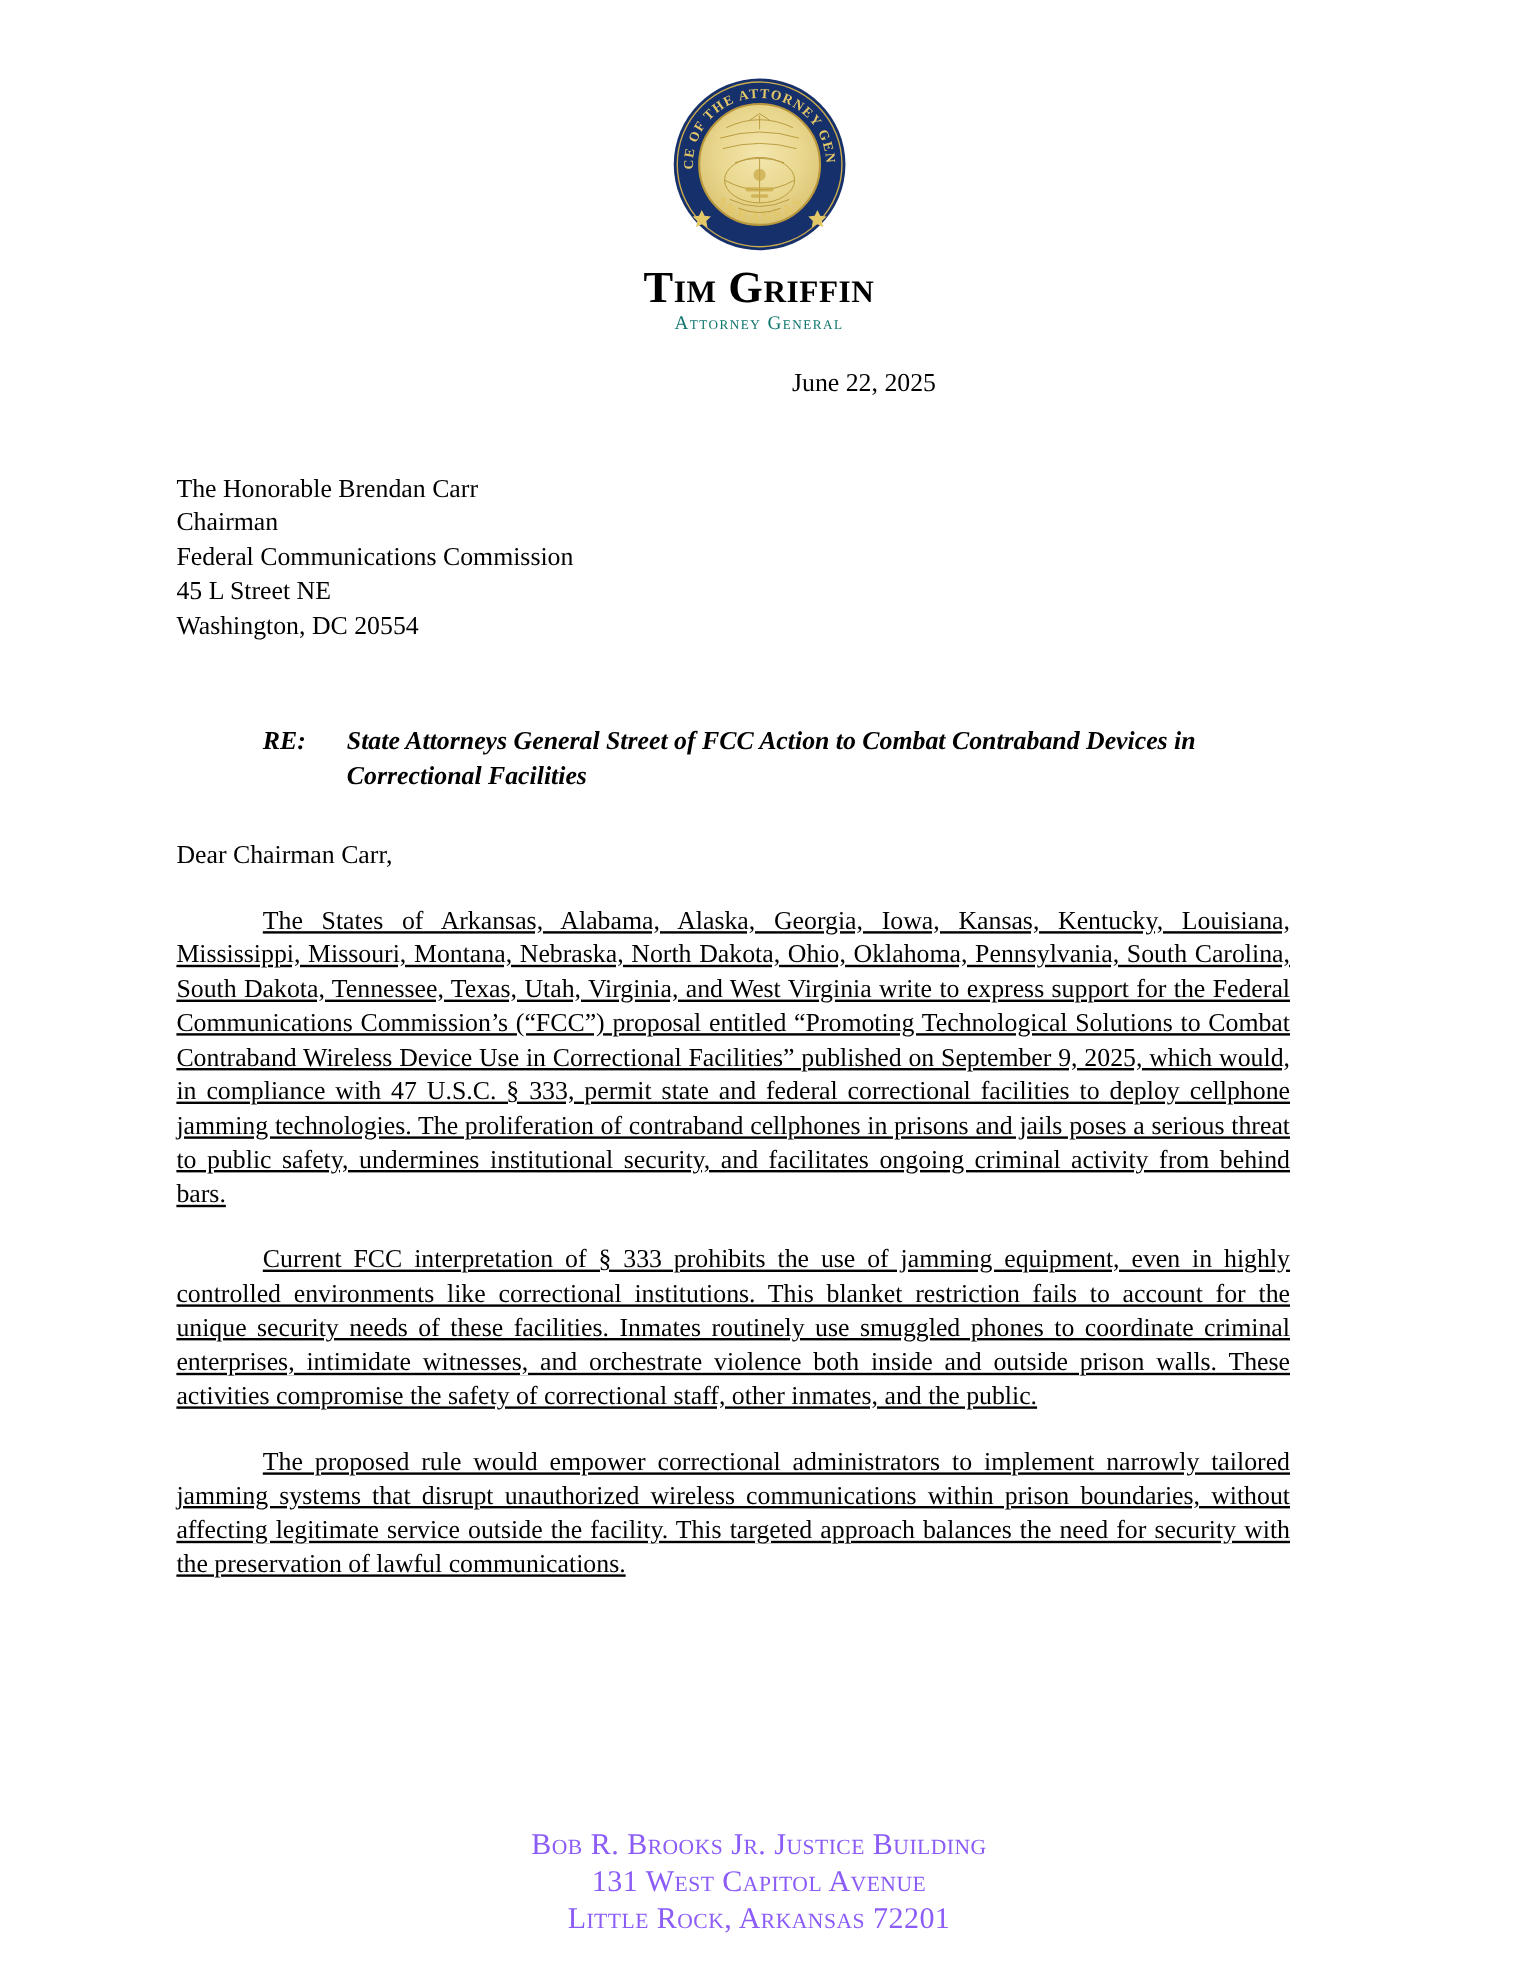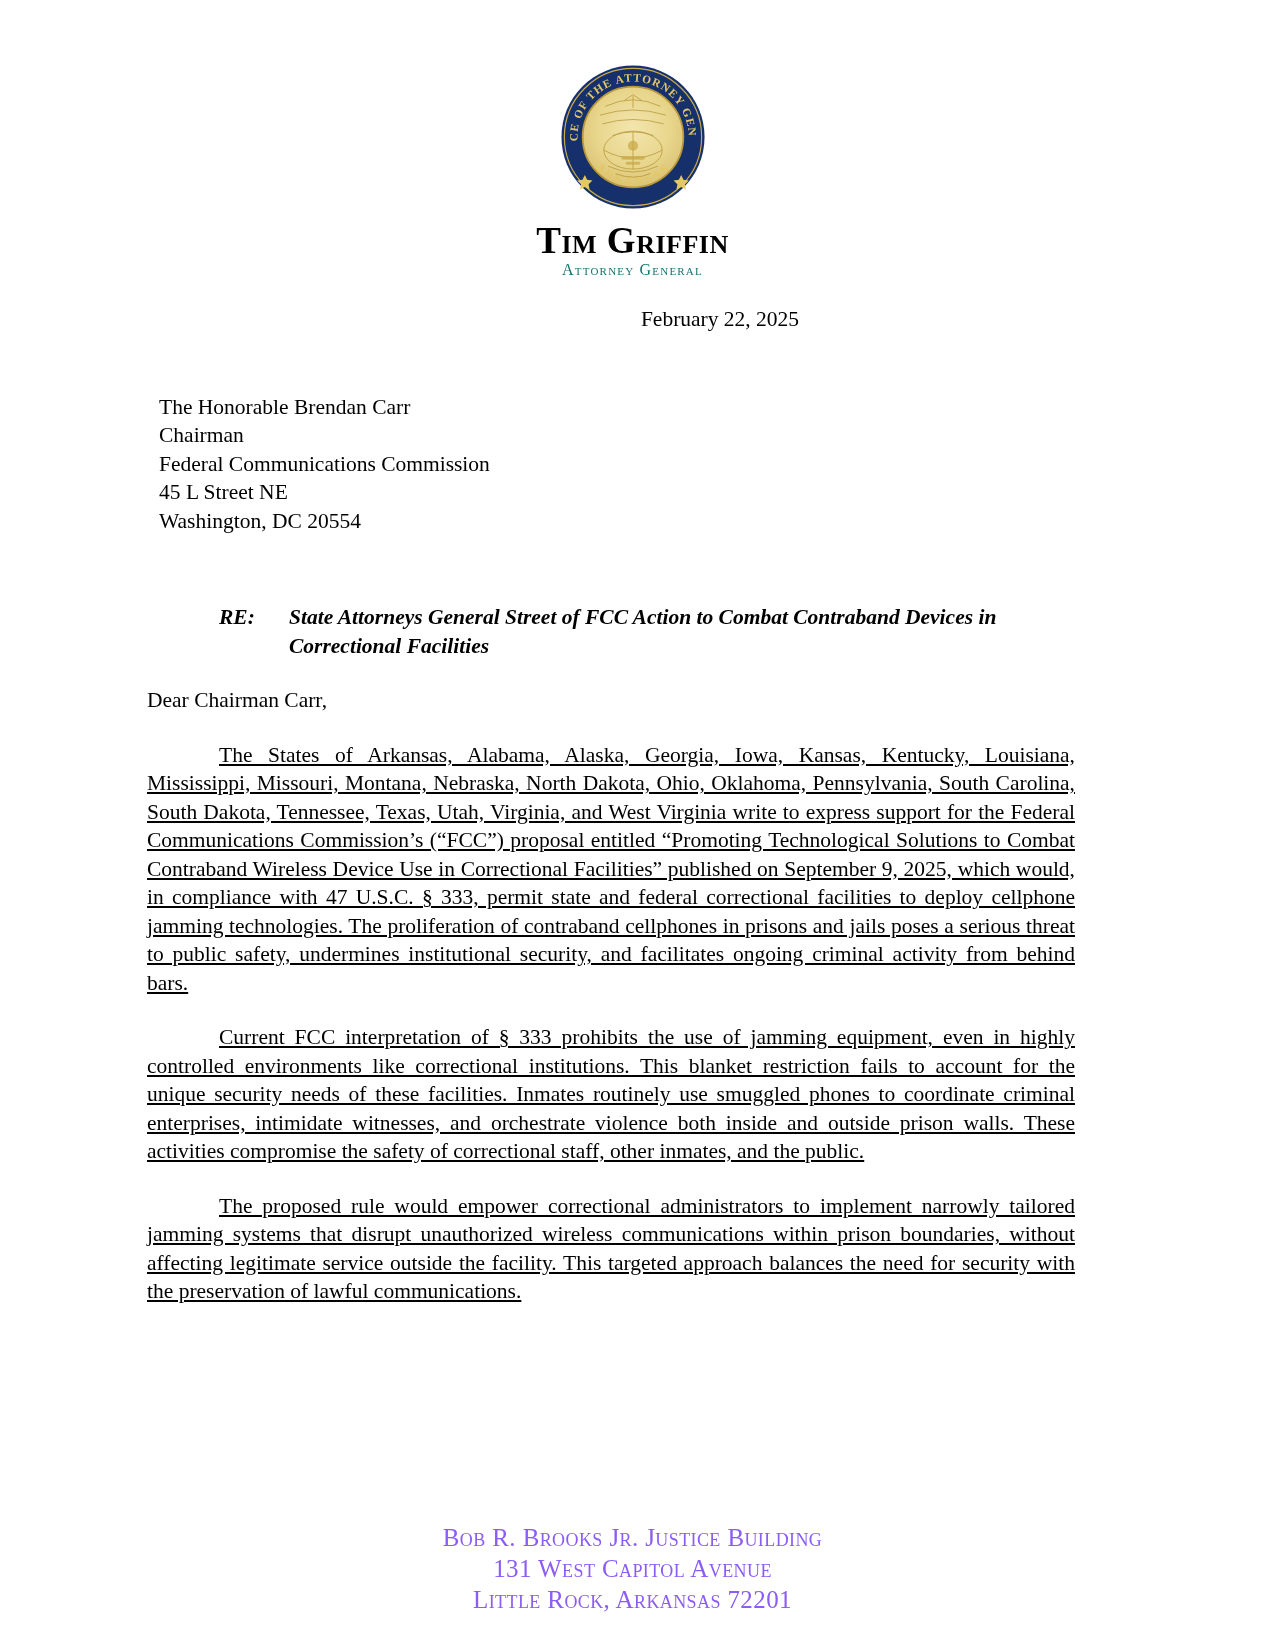--- a/index.html
+++ b/index.html
@@ -180,7 +180,7 @@
 
   <div class="body-block">
 
-    <div class="date-line">February 22, 2025</div>
+    <div class="date-line">June 22, 2025</div>
 
     <div class="recipient">The Honorable Brendan Carr
 Chairman

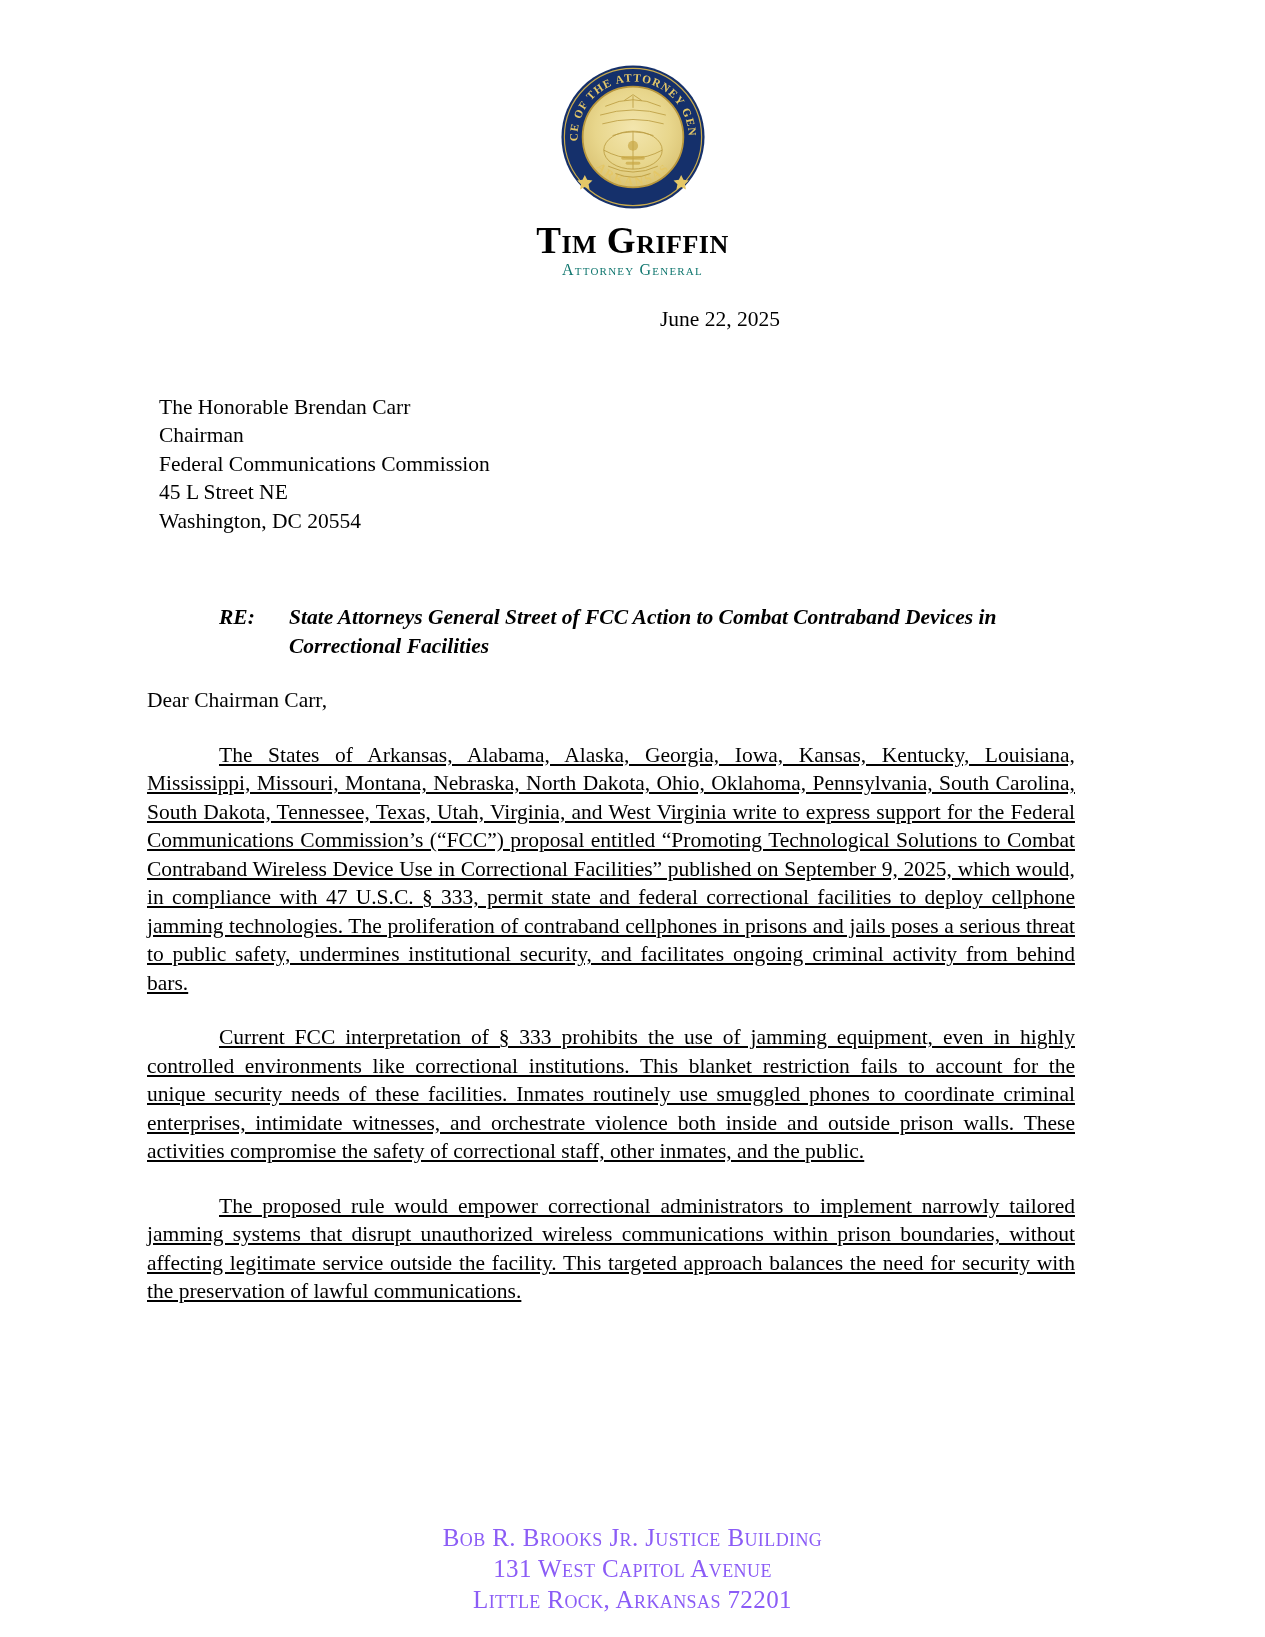--- a/index.html
+++ b/index.html
@@ -72,7 +72,6 @@
   .recipient {
     margin-top: 59px;
     white-space: pre-line;
-    margin-left: 12px;
   }
 
   .re-block {

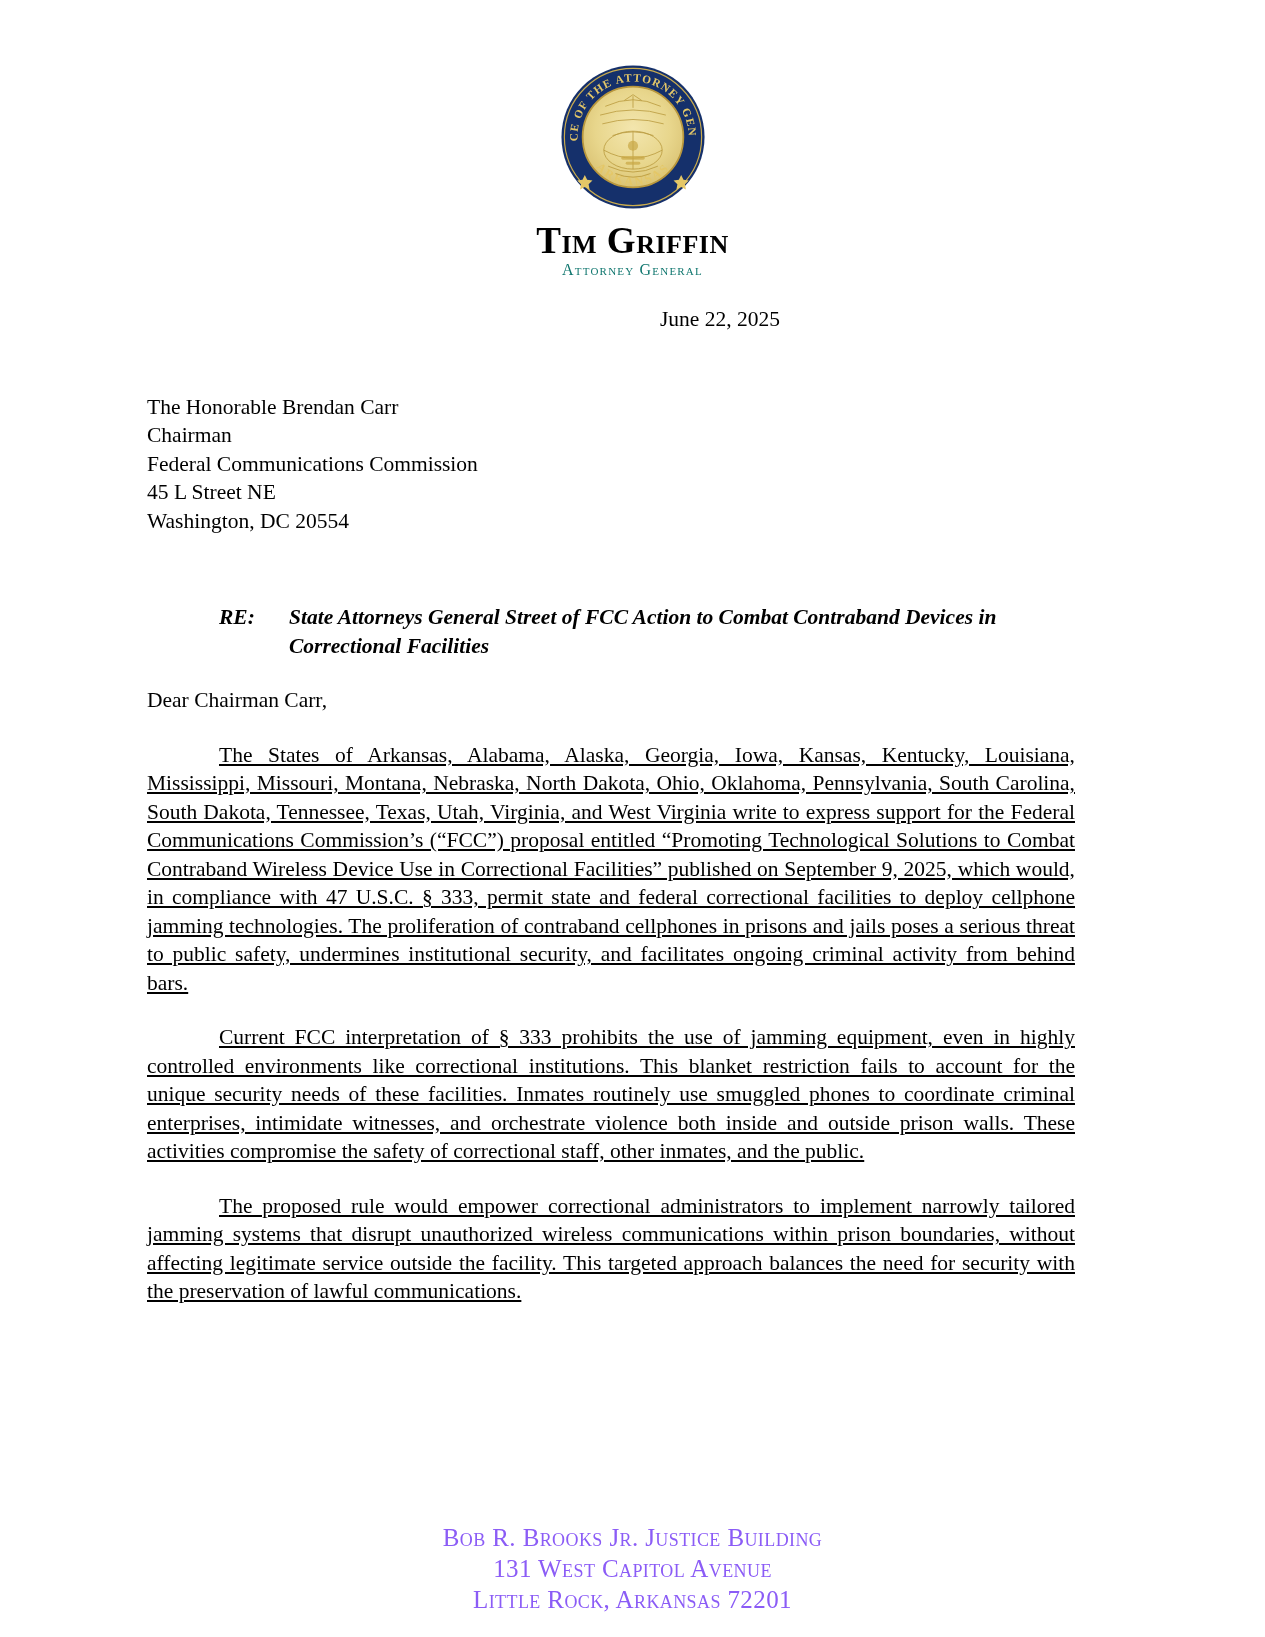--- a/index.html
+++ b/index.html
@@ -91,7 +91,7 @@
   }
 
   .salutation {
-    margin-top: 26px;
+    margin-top: 38px;
   }
 
   p.para {

